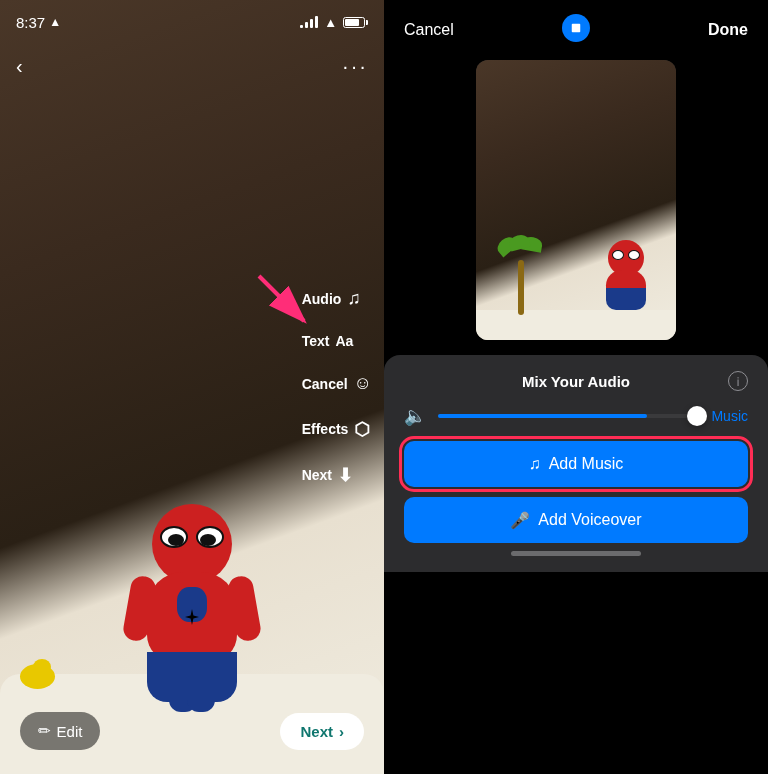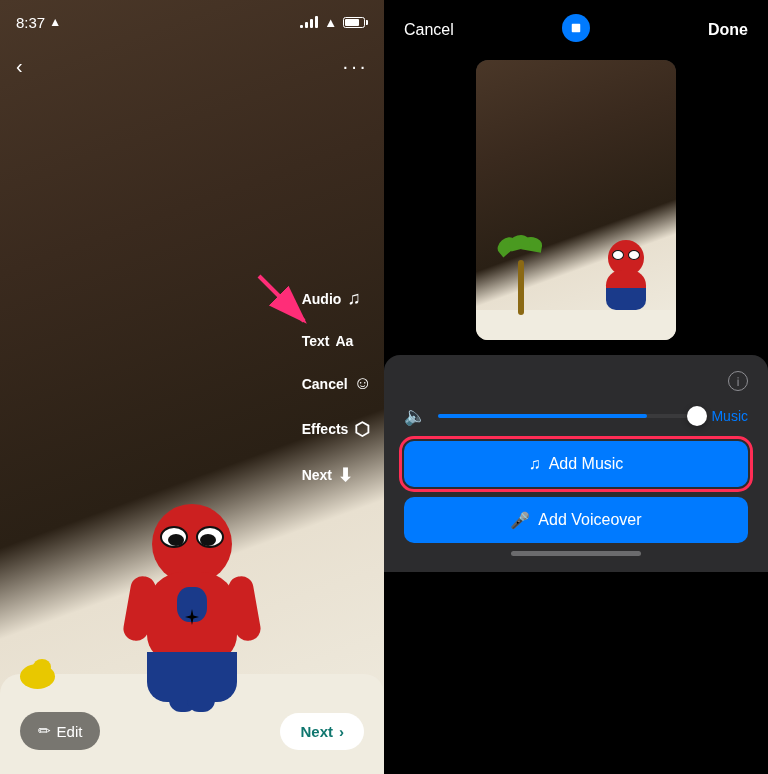--- a/index.html
+++ b/index.html
@@ -798,6 +798,7 @@
   <div class="mix-audio-panel">
     <div class="mix-audio-header">
       <div style="width:20px;"></div>
+      <span class="mix-audio-title">Mix Your Audio</span>
       <div class="info-icon">ℹ</div>
     </div>
 

